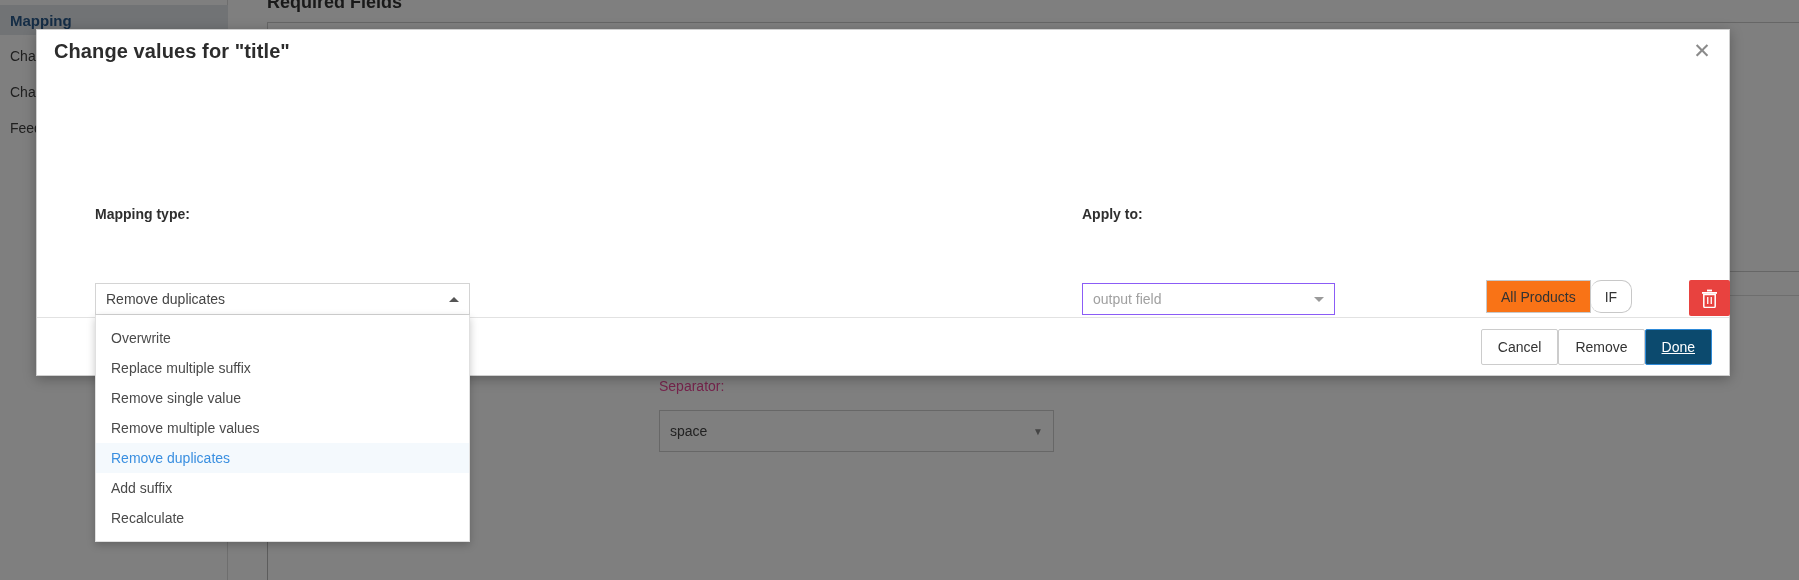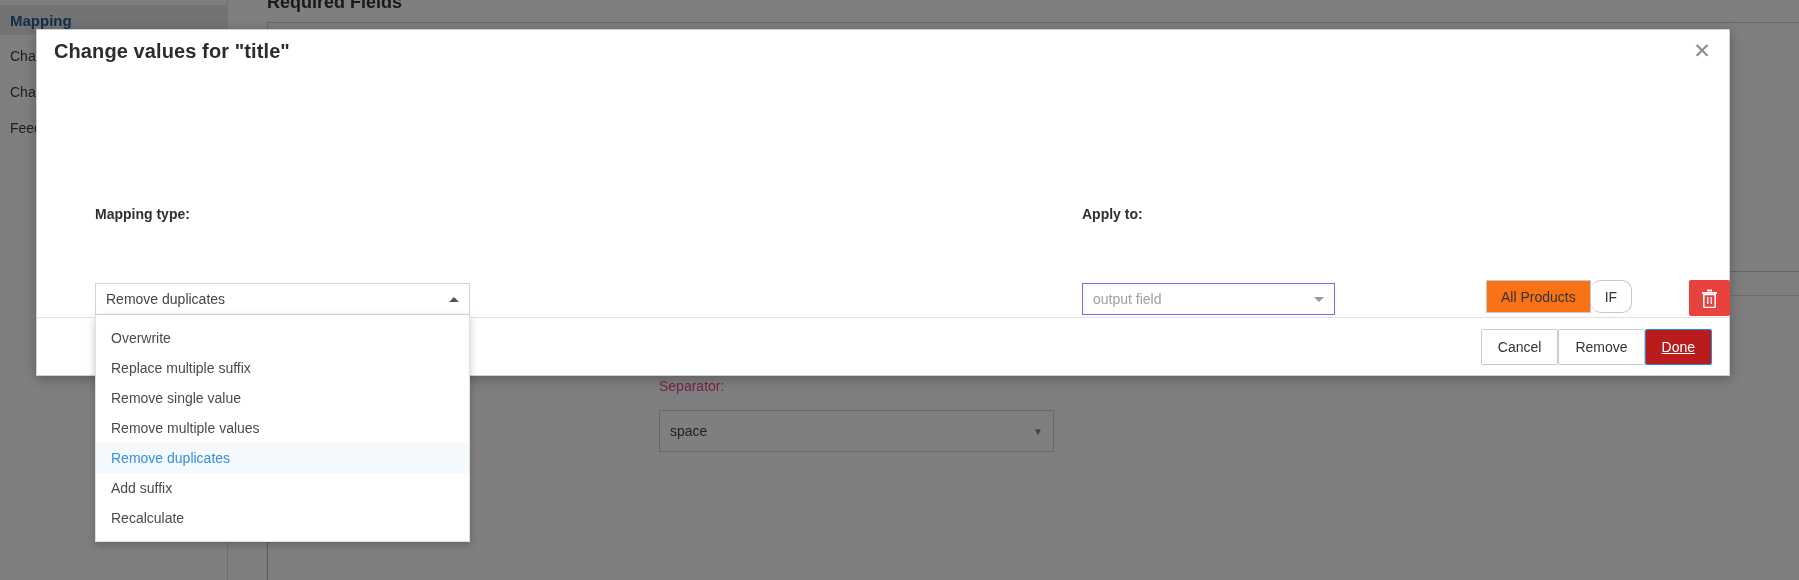--- a/index.html
+++ b/index.html
@@ -288,7 +288,7 @@
     <div class="modal-footer">
       <button class="ft-btn">Cancel</button>
       <button class="ft-btn">Remove</button>
-      <button class="ft-btn primary" style="background: #b91c1c; border-color: rgb(46, 138, 216); text-decoration: underline;">Done</button>
+      <button class="ft-btn primary" style="background: #0c4a6e; border-color: rgb(46, 138, 216); text-decoration: underline;">Done</button>
     </div>
   </div>
 </div>

